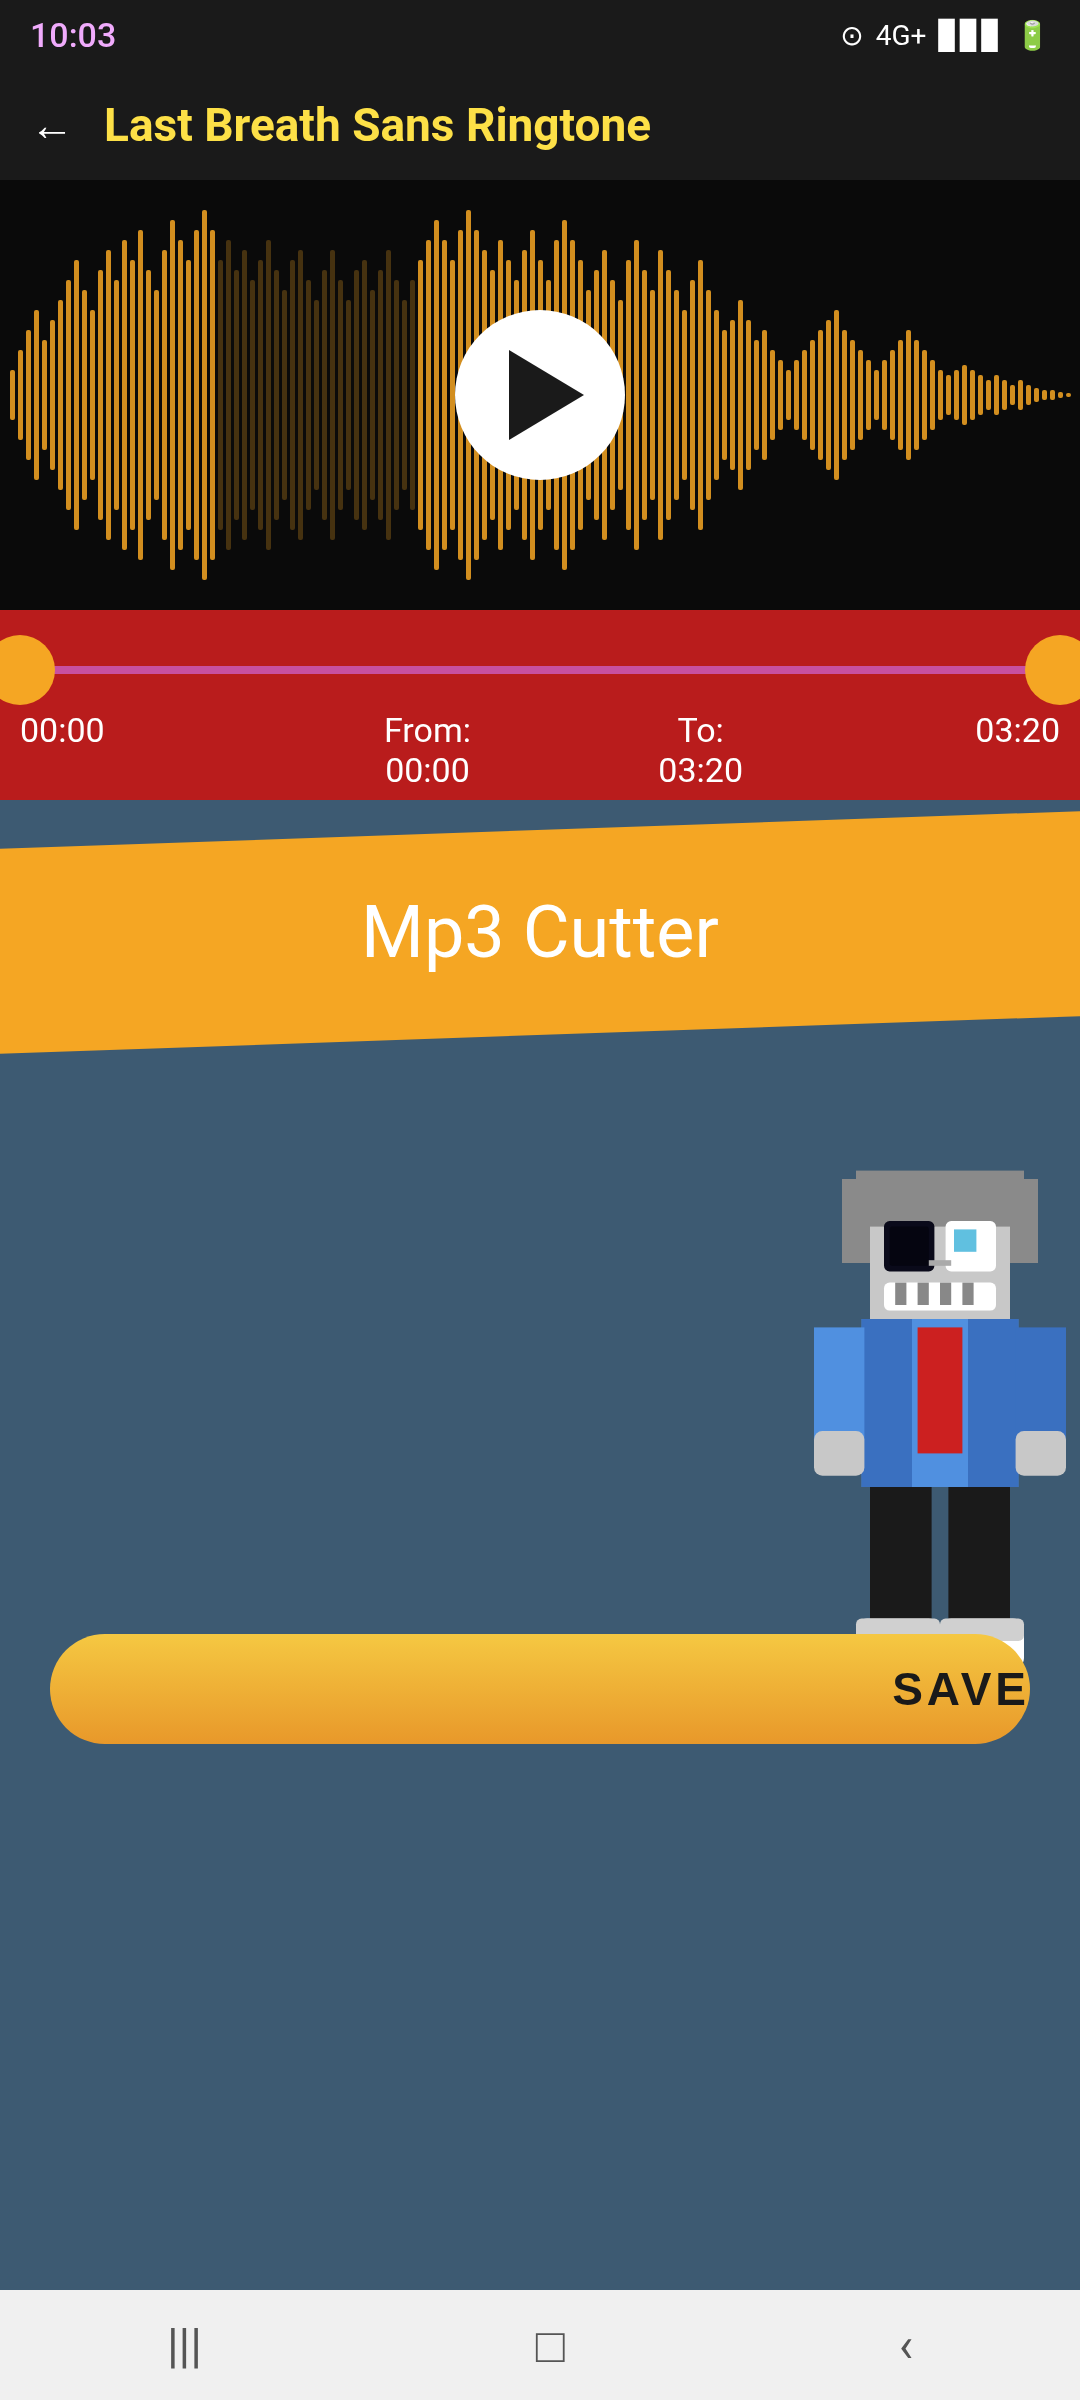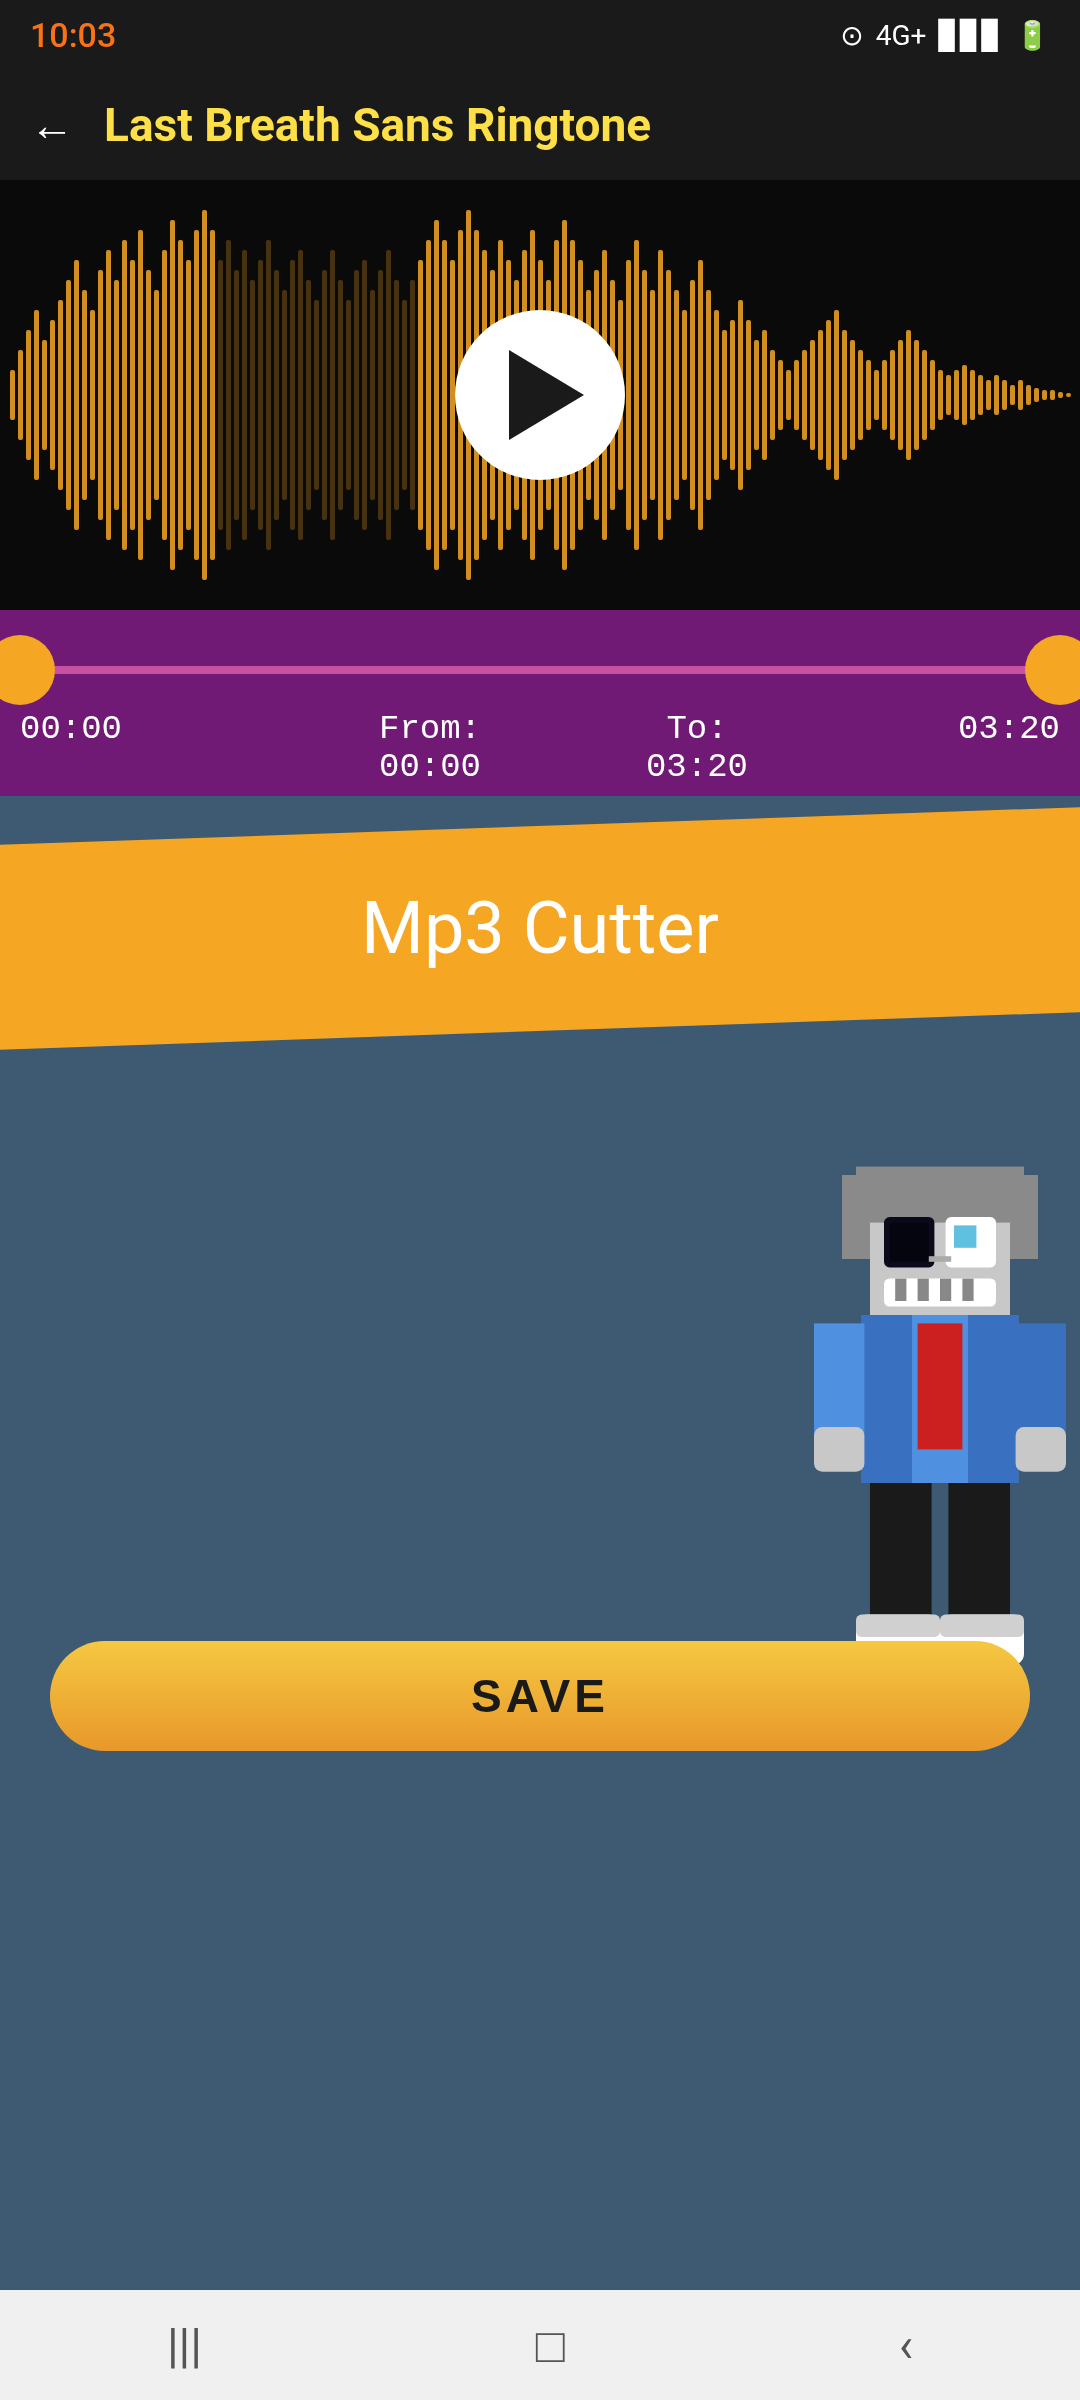--- a/index.html
+++ b/index.html
@@ -24,7 +24,7 @@
       padding: 0 30px;
     }
     .status-time {
-      color: #f97316;
+      color: #f0abfc;
       font-size: 34px;
       font-weight: 500;
     }

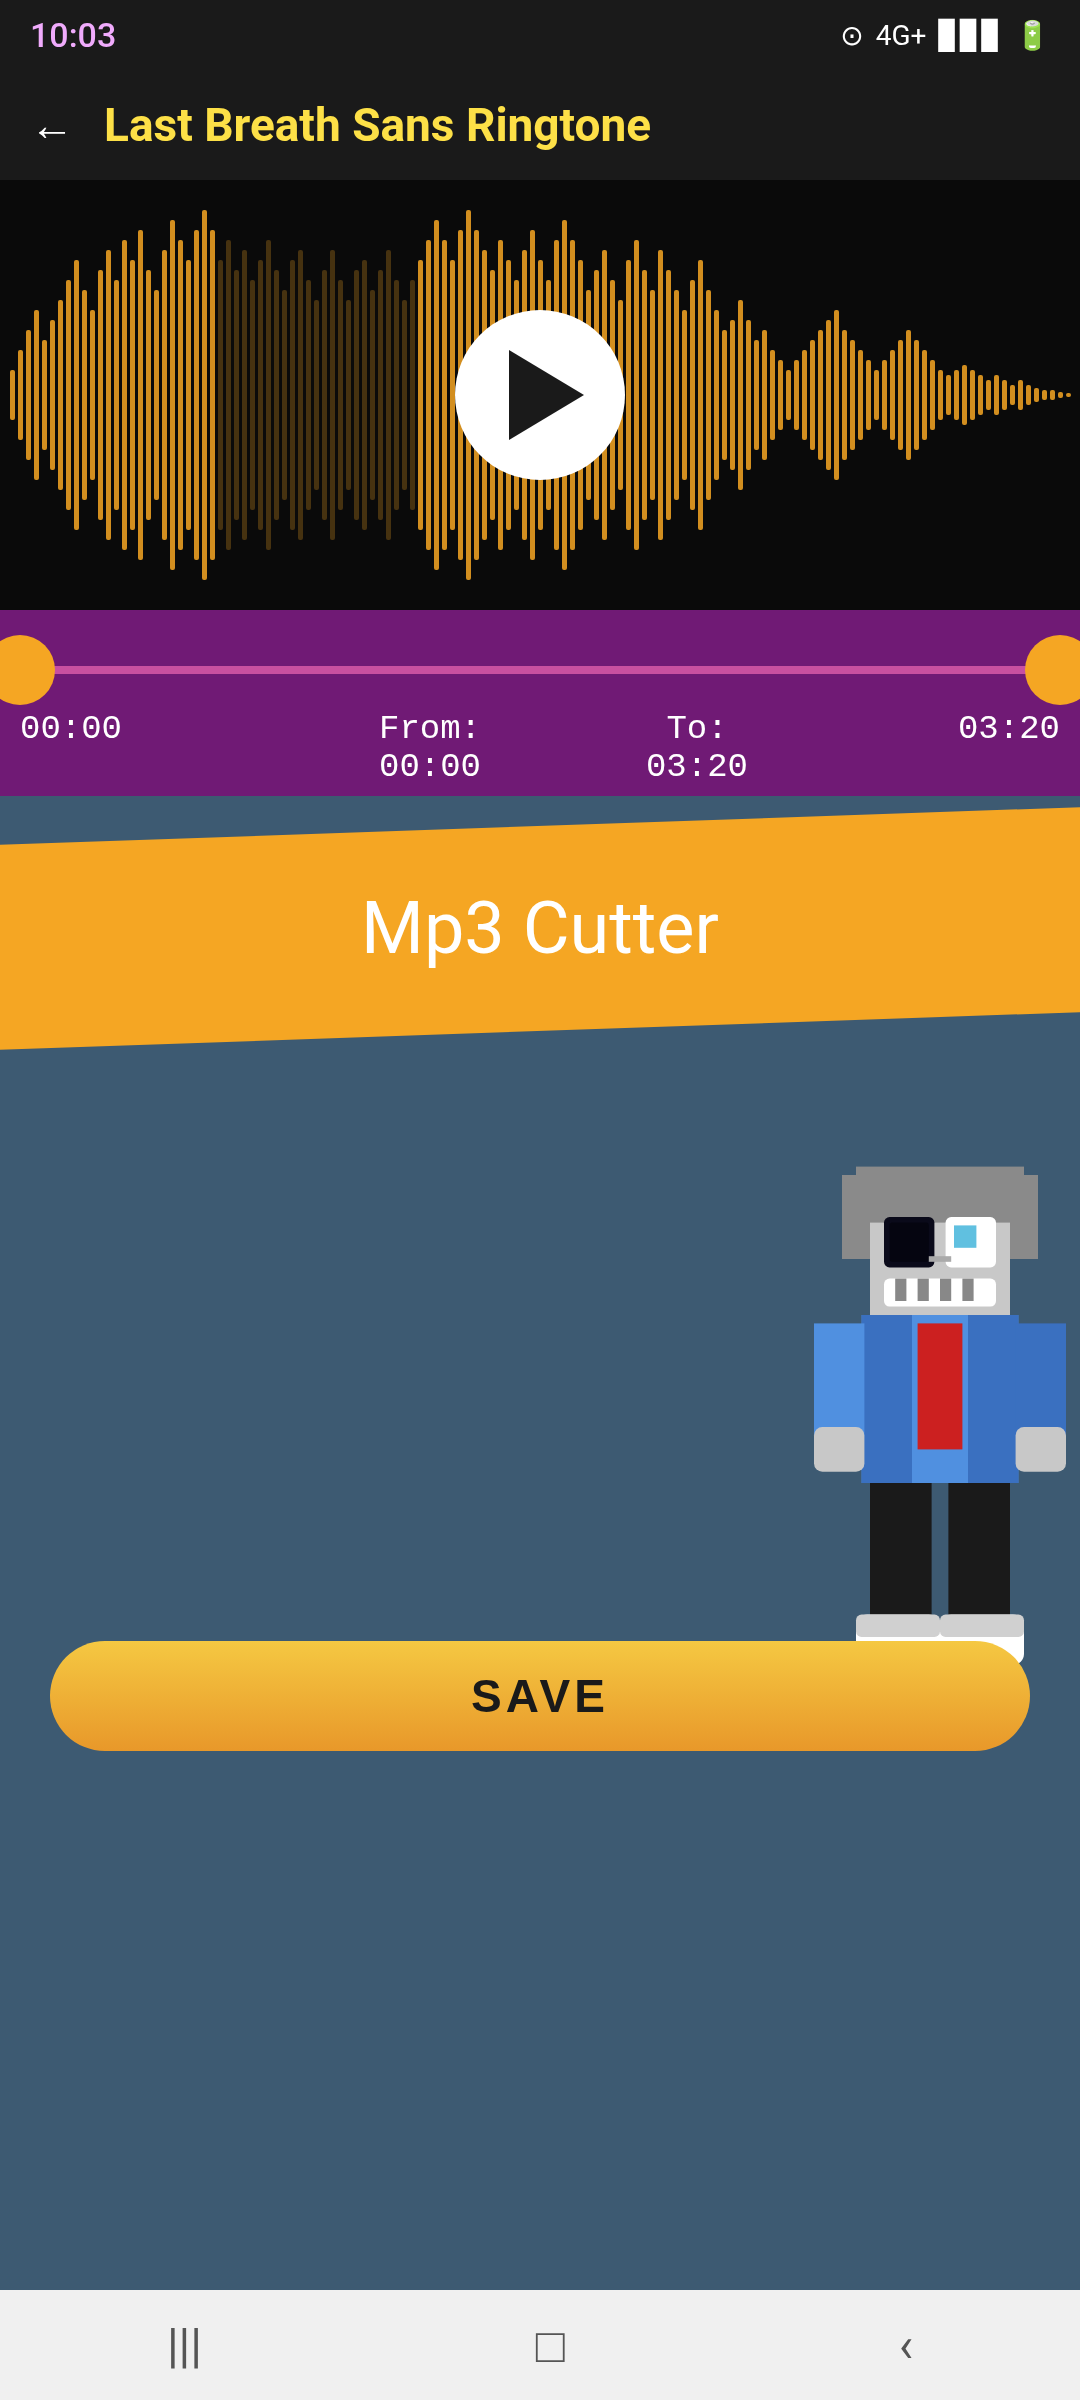--- a/index.html
+++ b/index.html
@@ -98,9 +98,8 @@
 
     
     .slider-area {
-      background: #701a75;
+      background: #b91c1c;
       padding: 30px 20px 10px;
-      font-family: Liberation Mono, monospace;
     }
     .range-slider {
       position: relative;

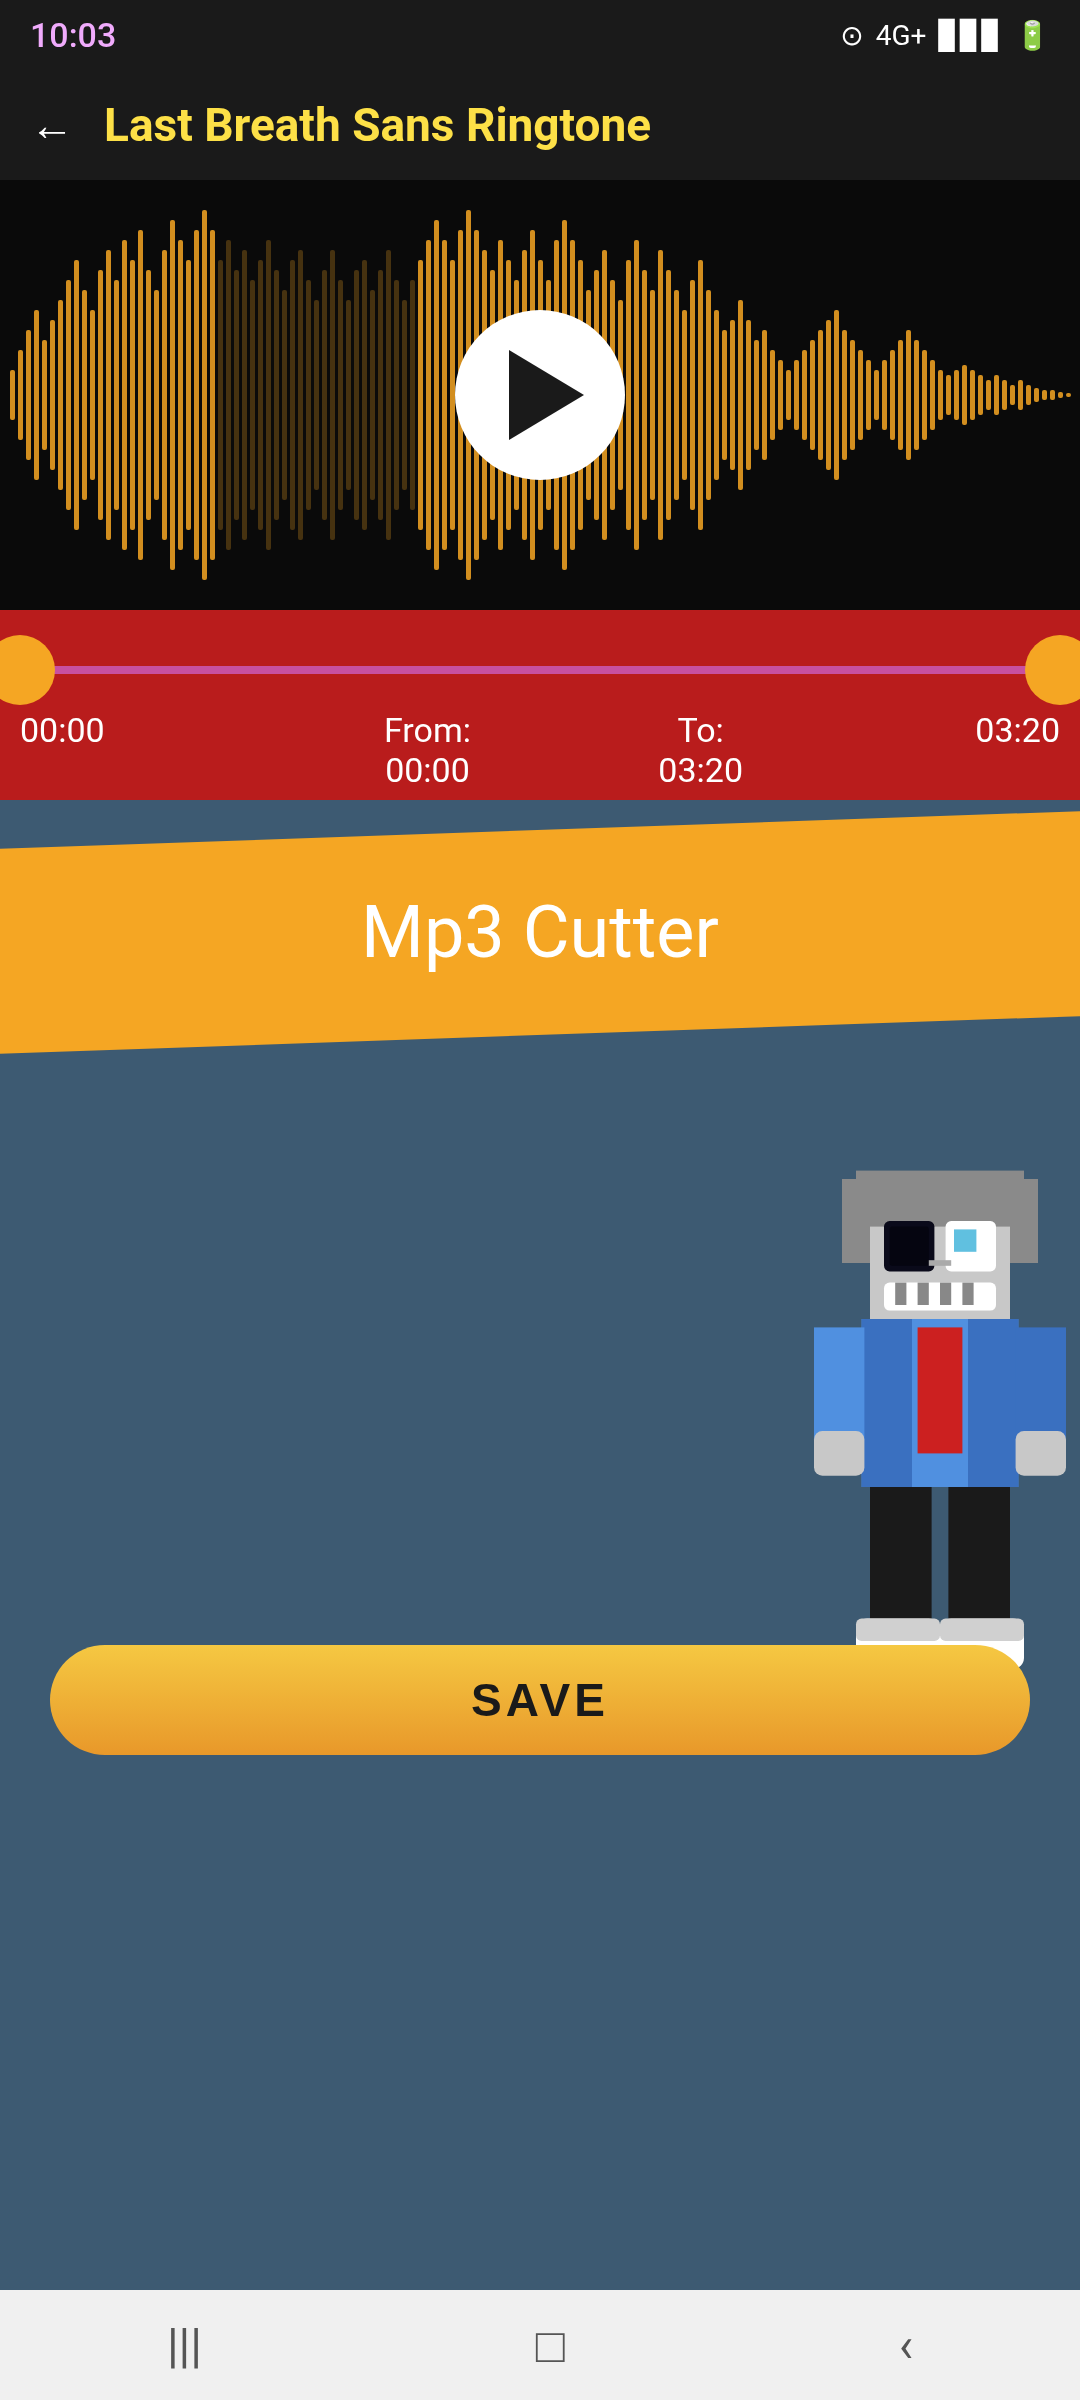--- a/index.html
+++ b/index.html
@@ -205,7 +205,7 @@
     
     .save-button {
       position: absolute;
-      bottom: 110px;
+      bottom: 121px;
       left: 50px;
       right: 0;
       width: 980px;
@@ -215,7 +215,7 @@
       border: none;
       display: flex;
       align-items: center;
-      justify-content: center;
+      justify-content: flex-end;
       cursor: pointer;
       z-index: 10;
     }

